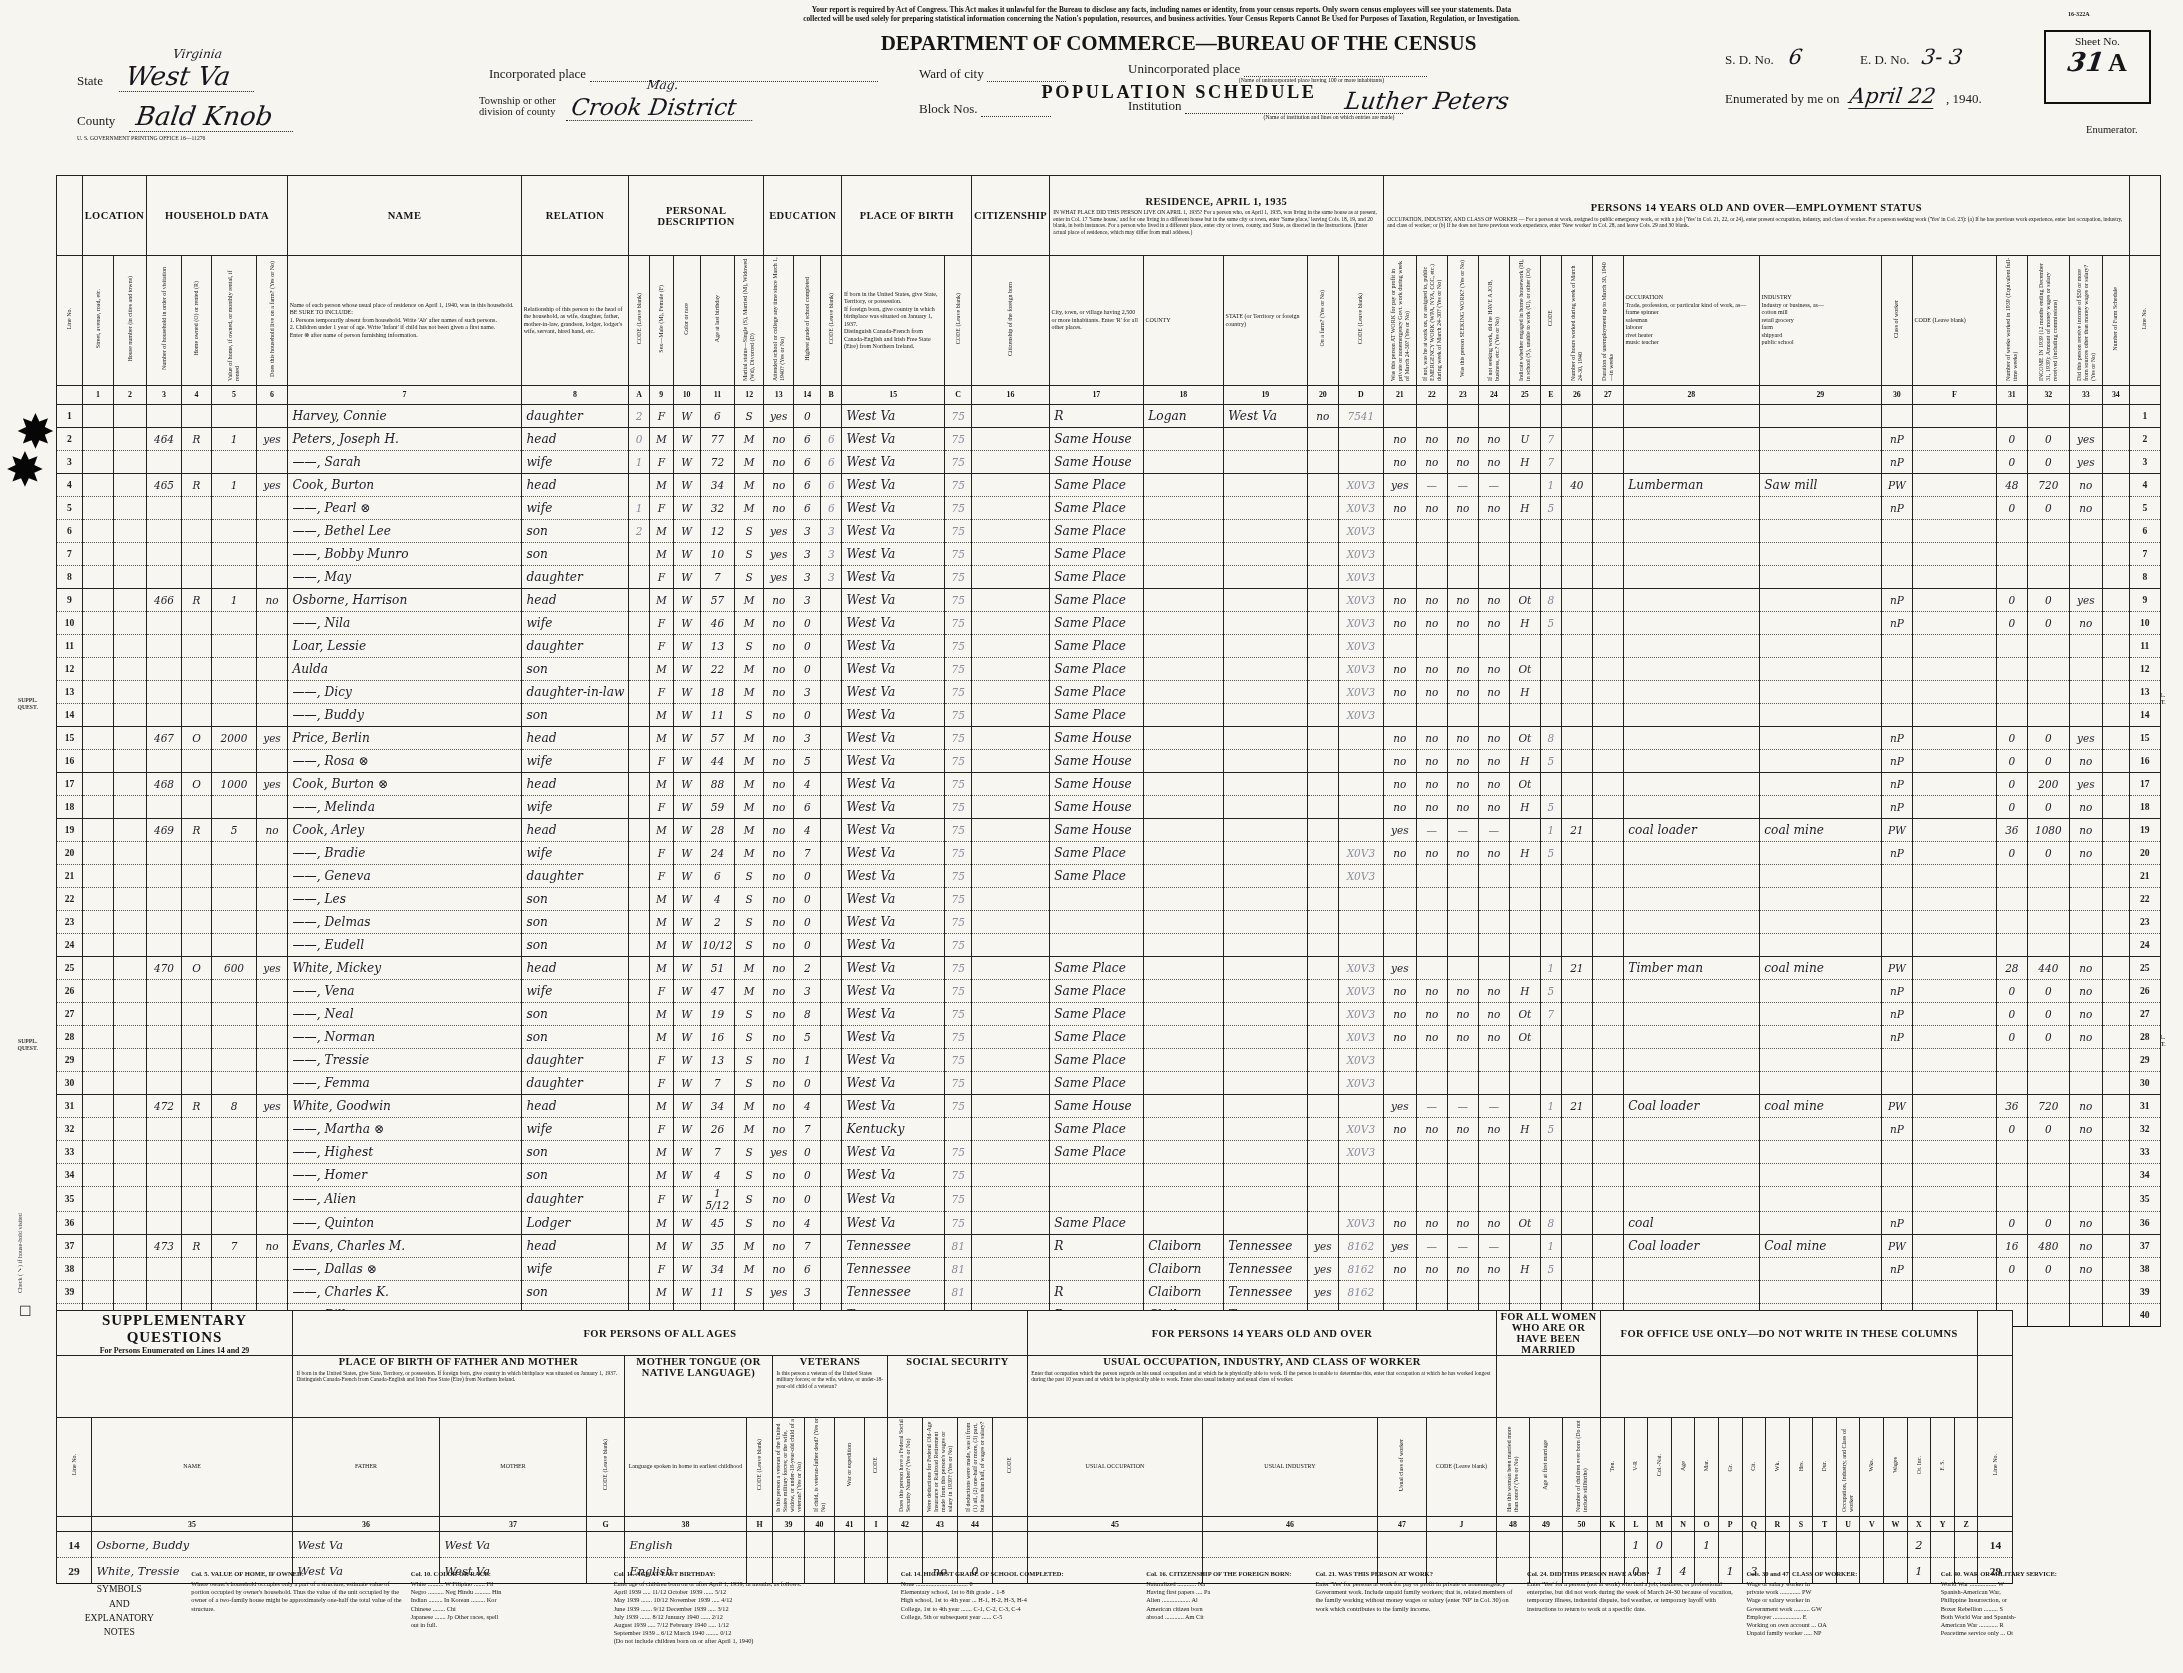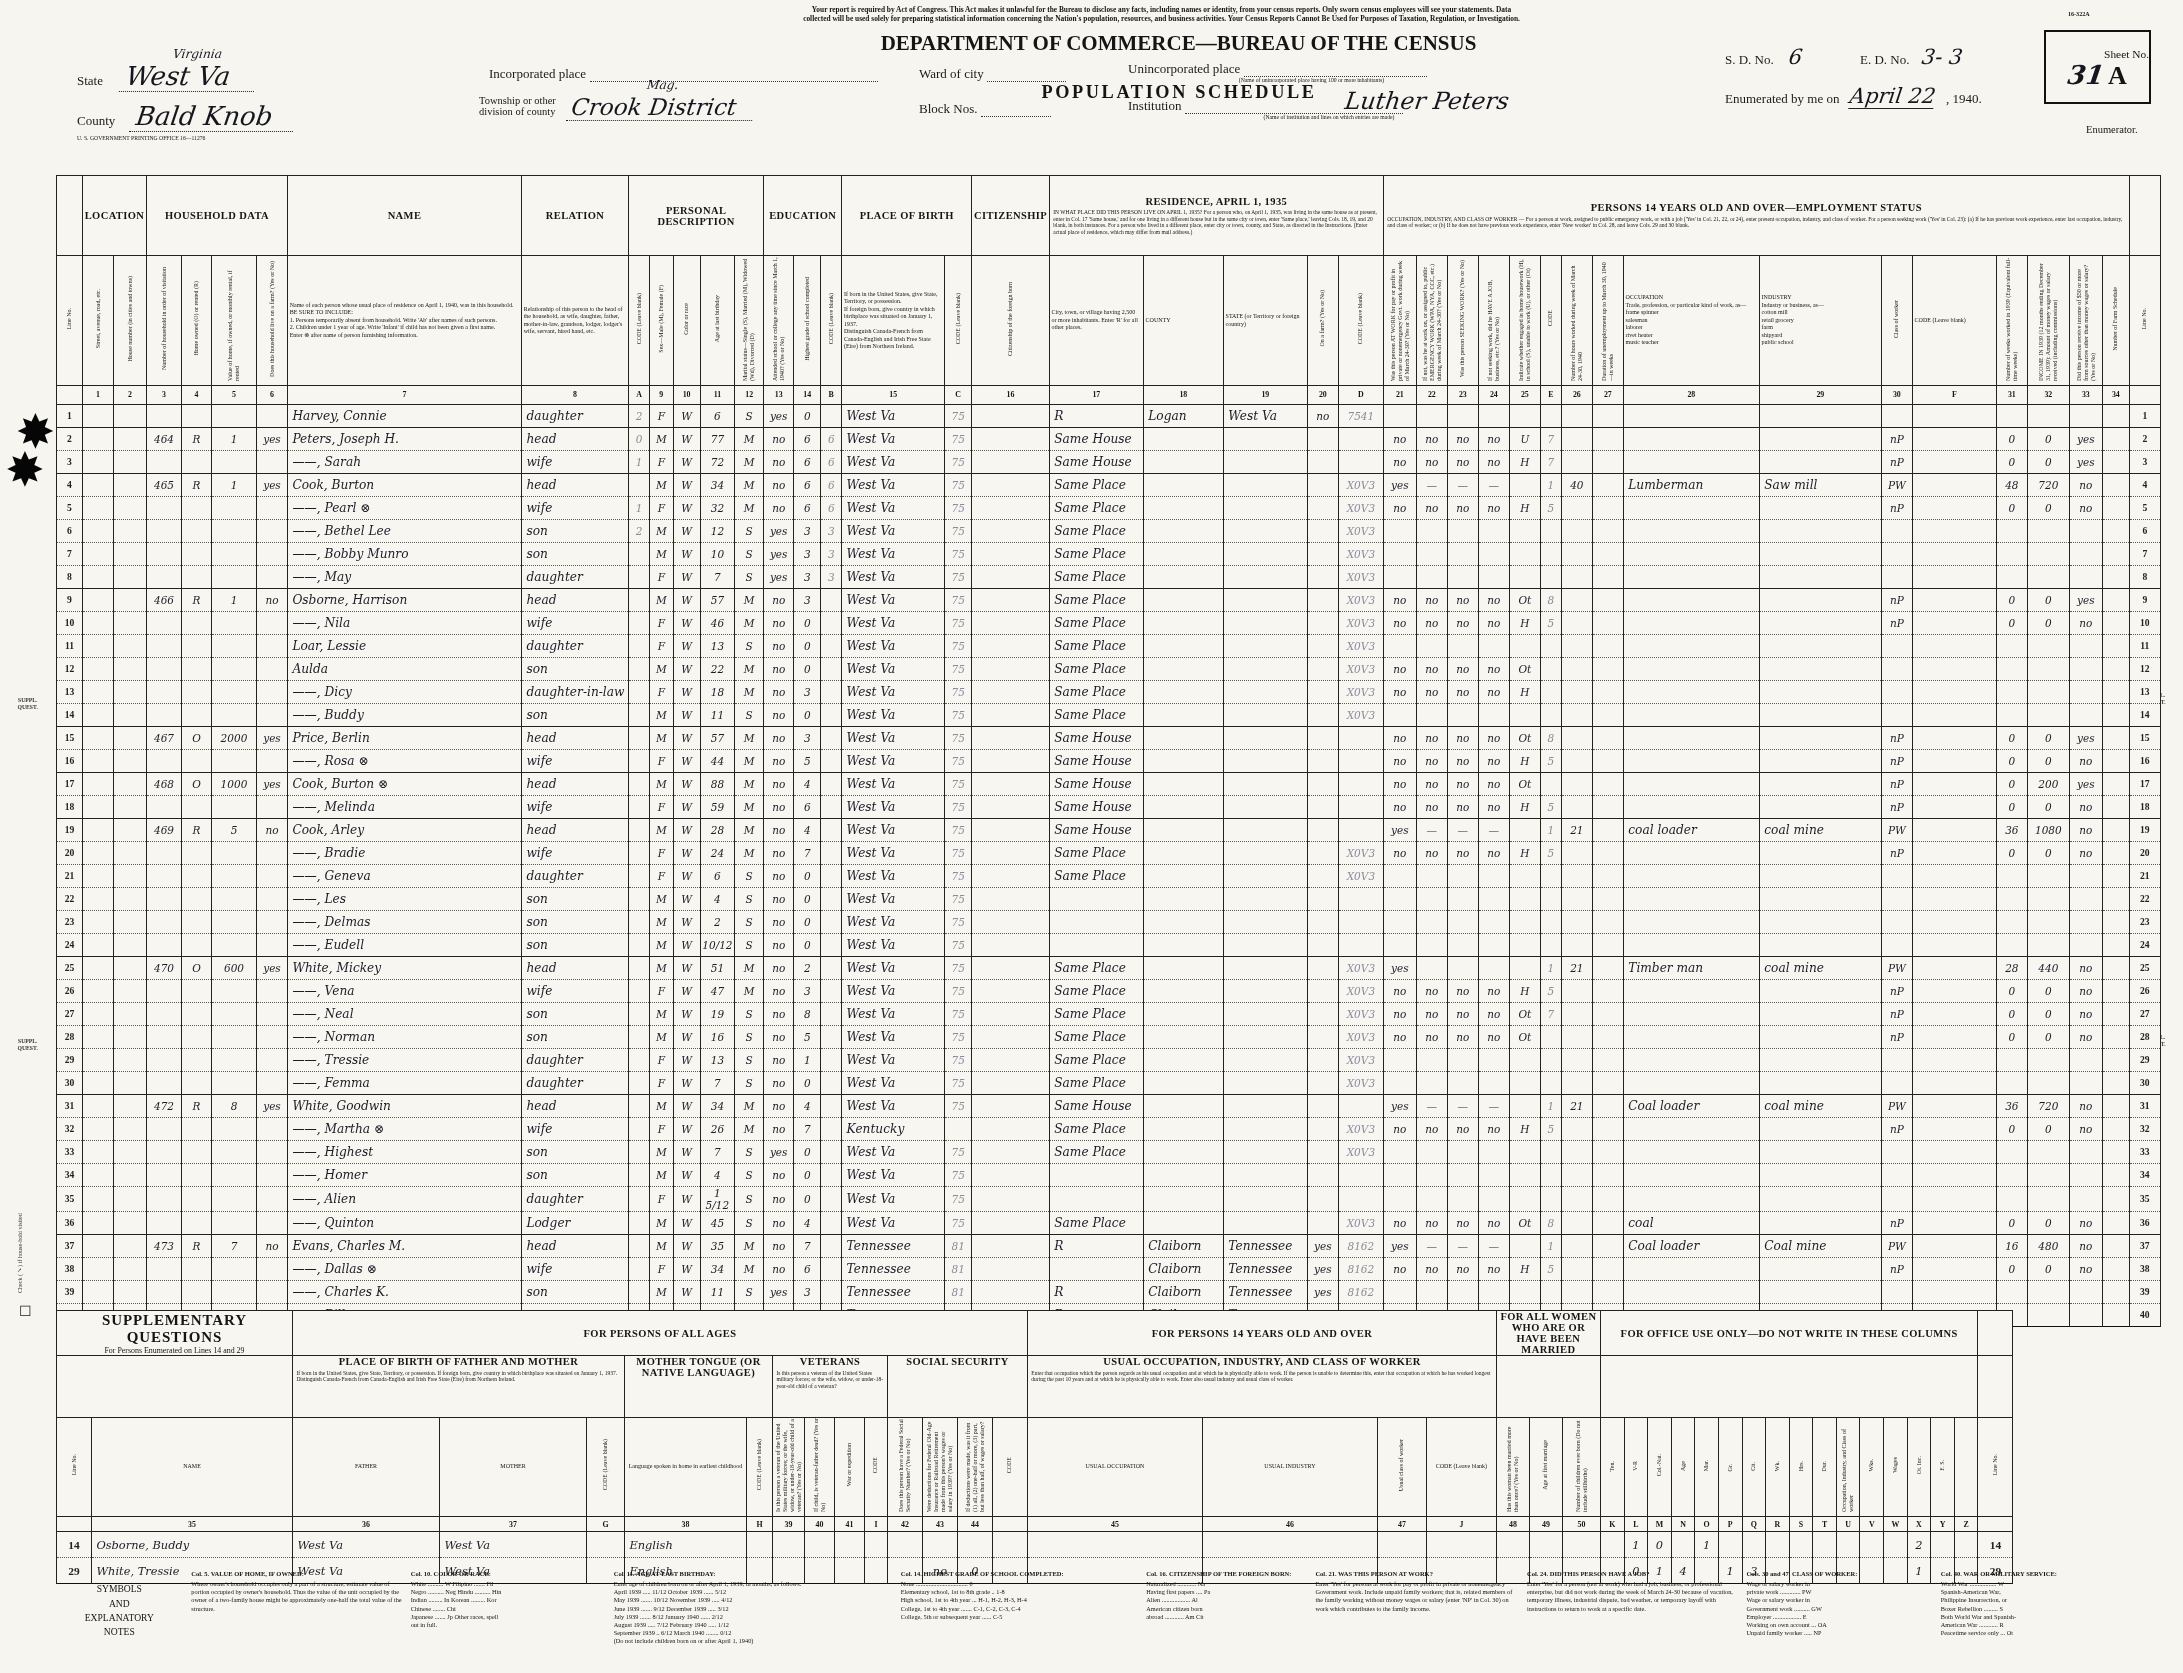--- a/index.html
+++ b/index.html
@@ -20,7 +20,7 @@
 
   
   .sheetbox{border:2.6px solid #111;width:103px;height:70px;text-align:center;background:#f6f5ef;}
-  .sheetbox .slab{font-size:11.4px;padding-top:16px;text-align:right;}
+  .sheetbox .slab{font-size:11.4px;padding-top:3px;}
   .sheetbox .sval{font-size:26px;font-weight:bold;}
 
   

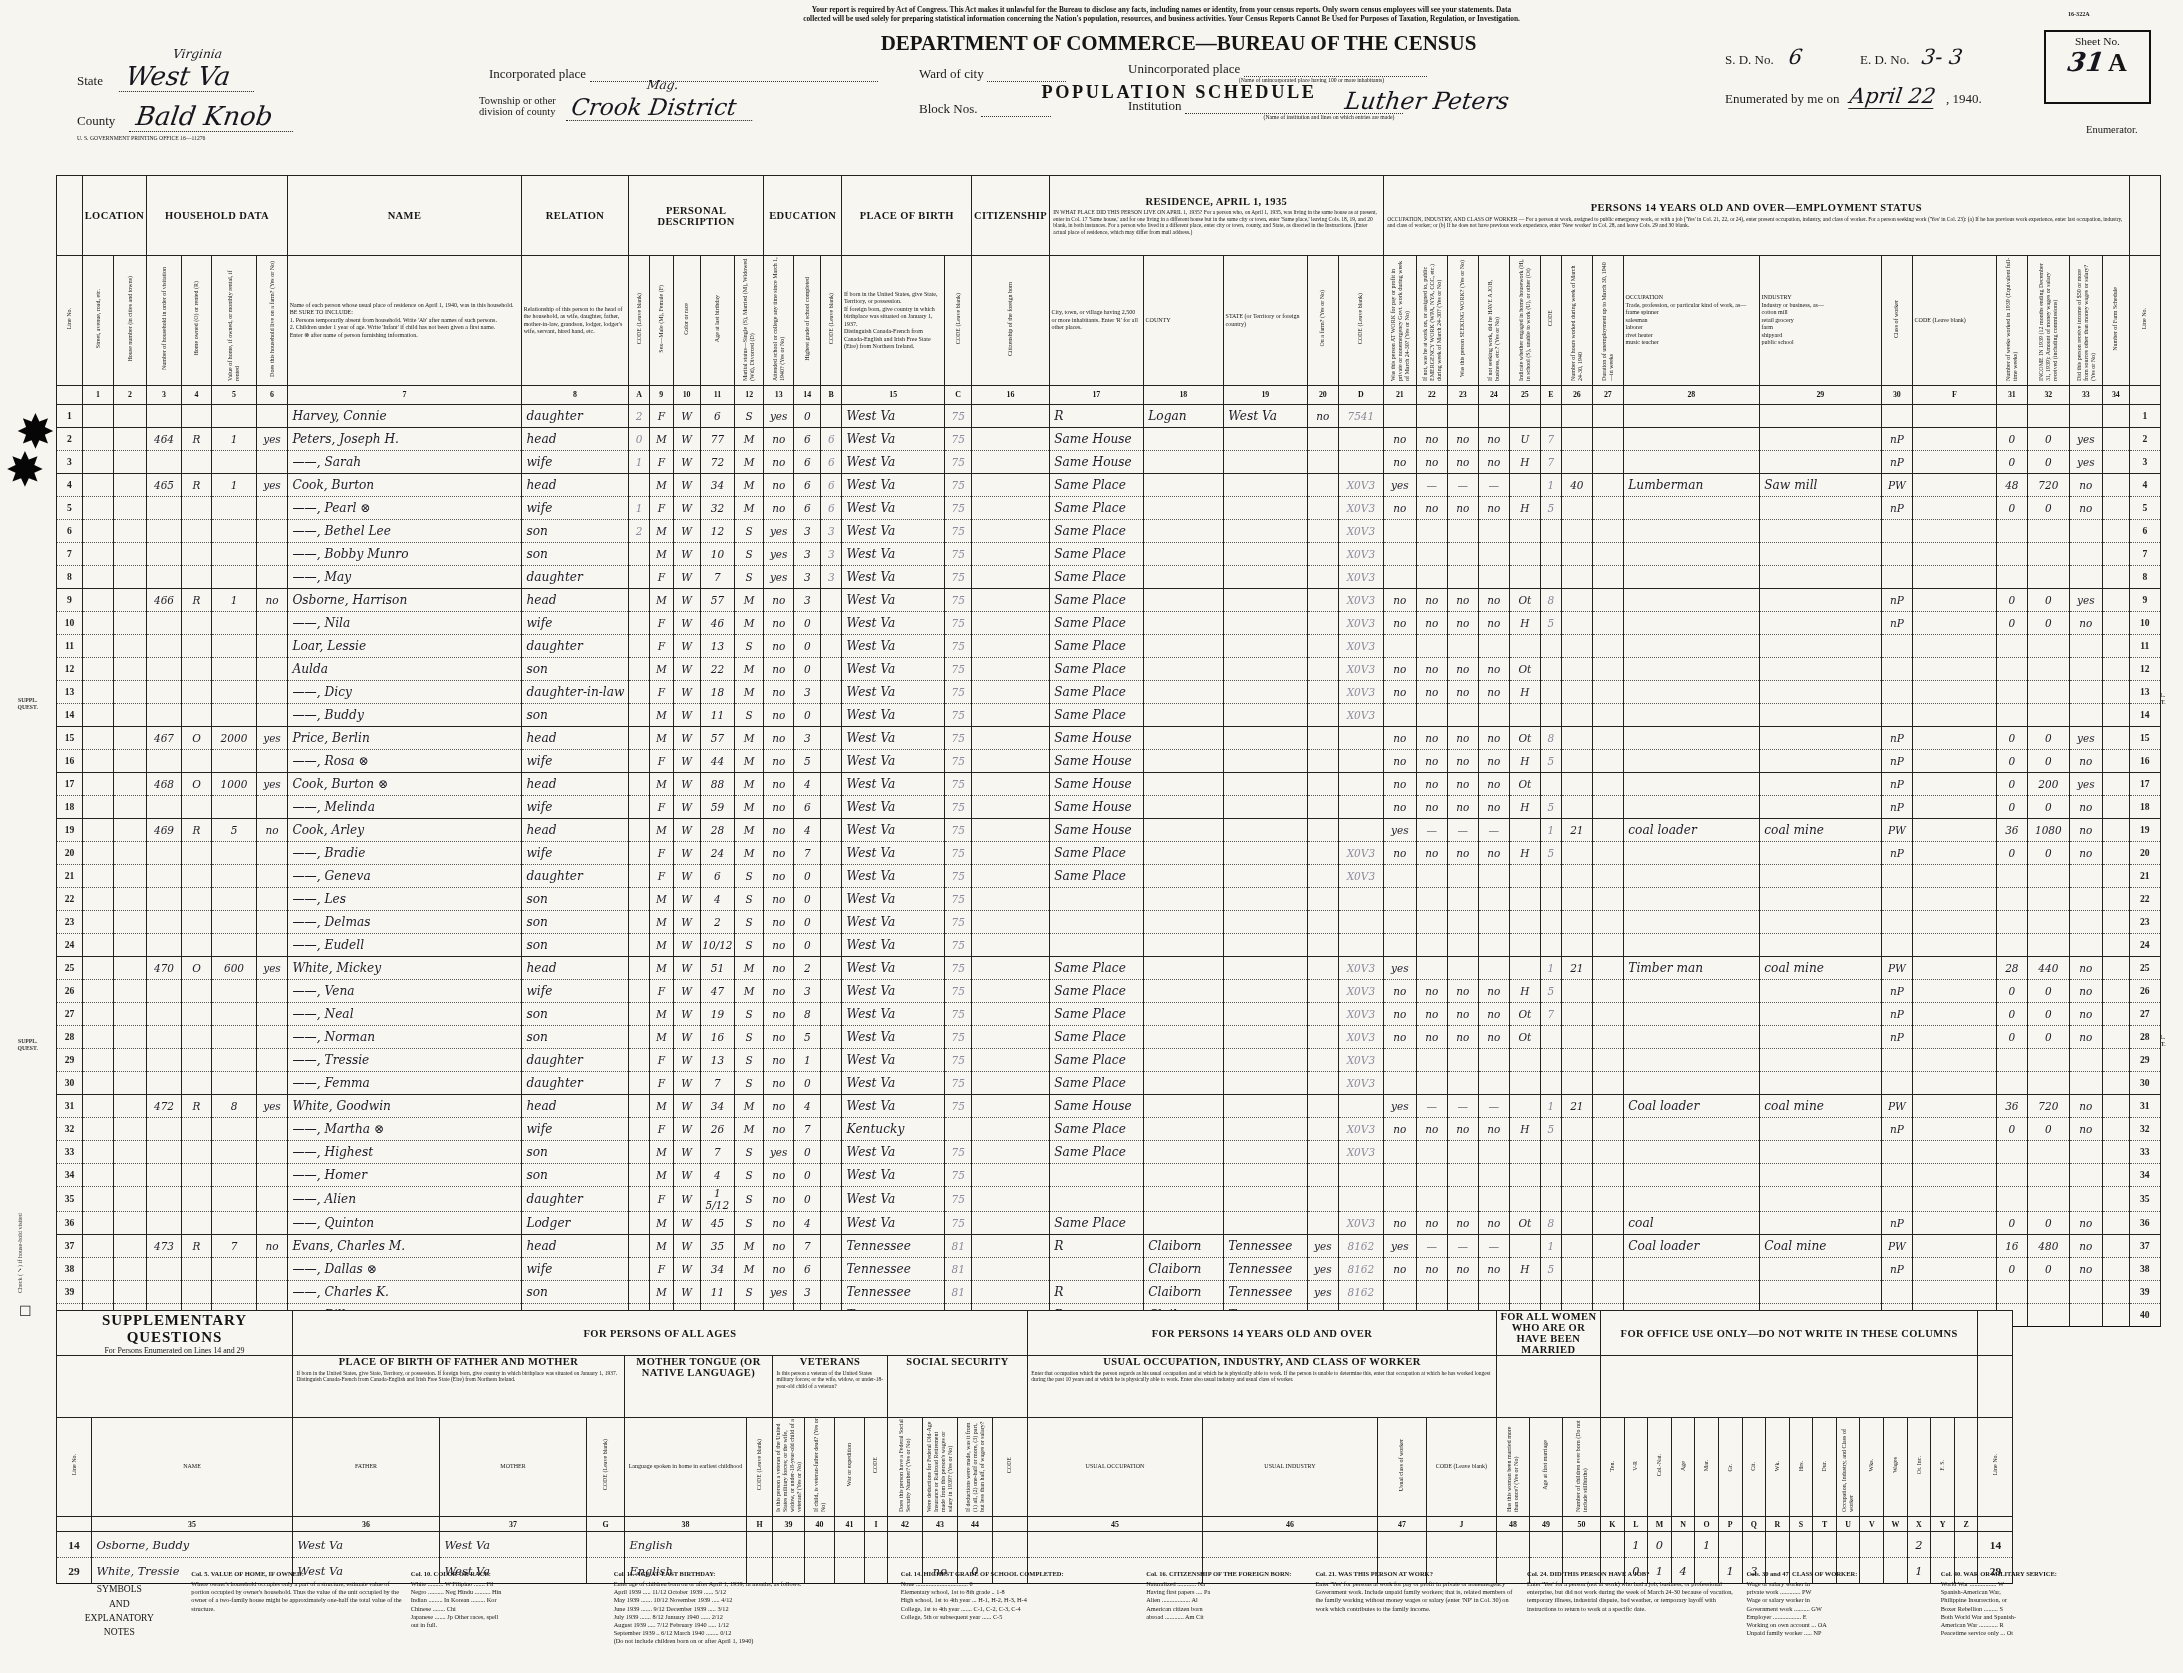--- a/index.html
+++ b/index.html
@@ -49,7 +49,7 @@
   #sup-table .labrow th{height:94px;}
   #sup-table .numrow th{height:14px;}
   .supptitle{font-size:15px;font-weight:bold;letter-spacing:0.9px;}
-  .suppsub{font-size:7.9px;font-weight:normal;}
+  .suppsub{font-size:7.9px;font-weight:bold;}
 
   
   .notes{position:absolute;left:56px;top:1570px;width:2079px;display:flex;gap:8.7px;align-items:flex-start;}

